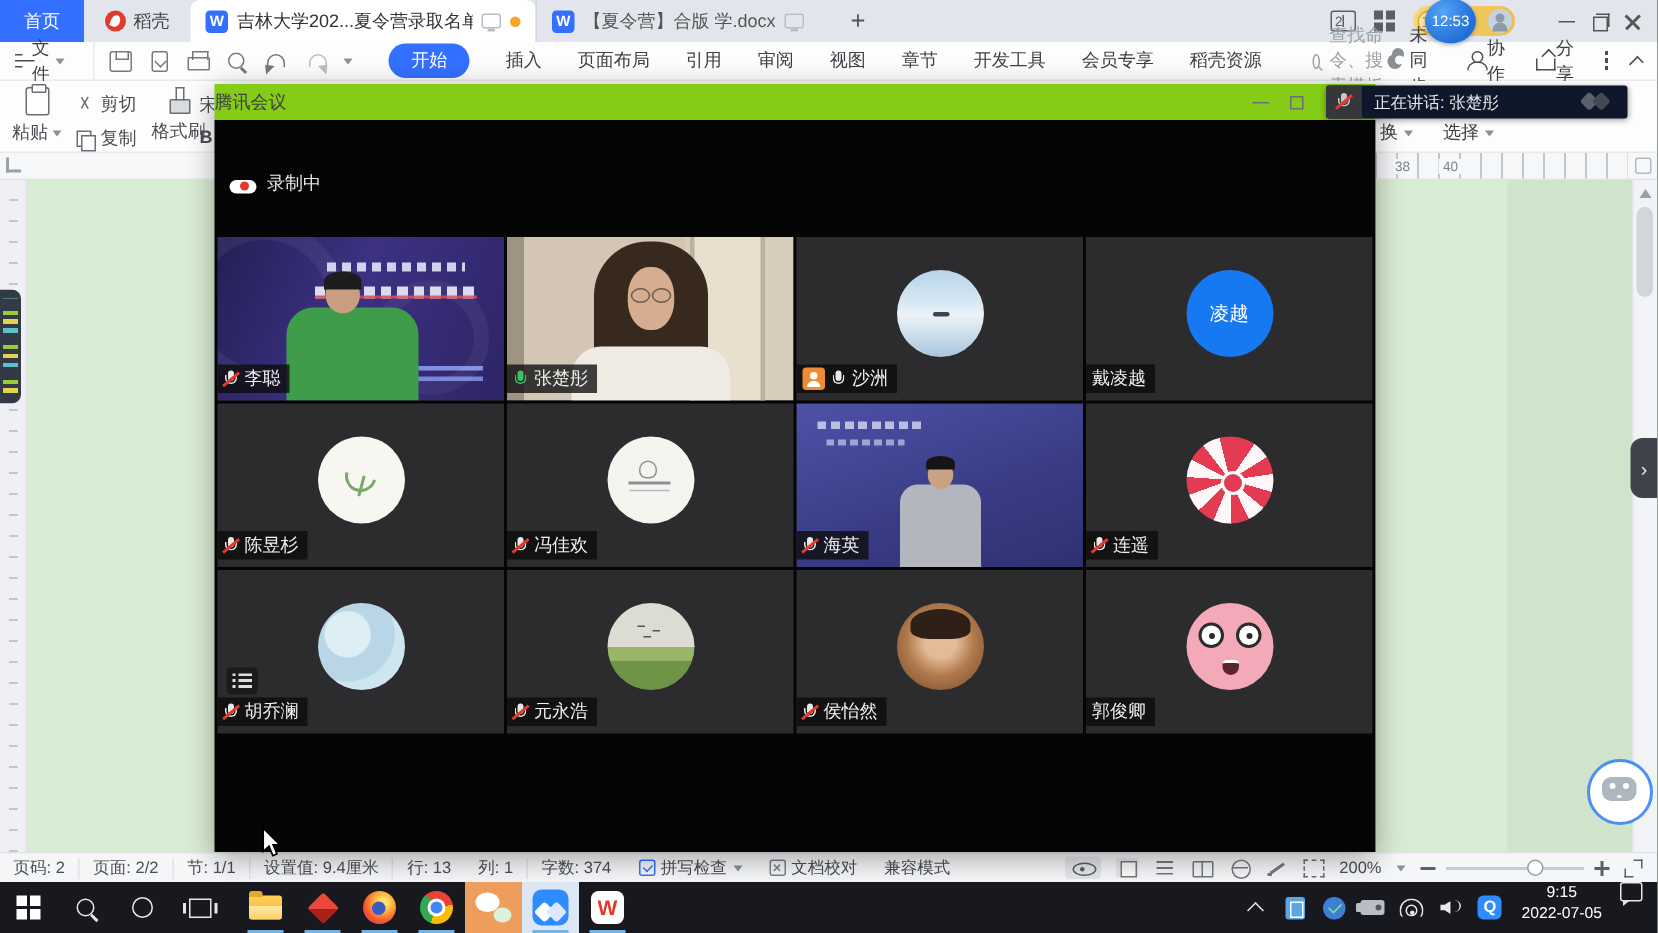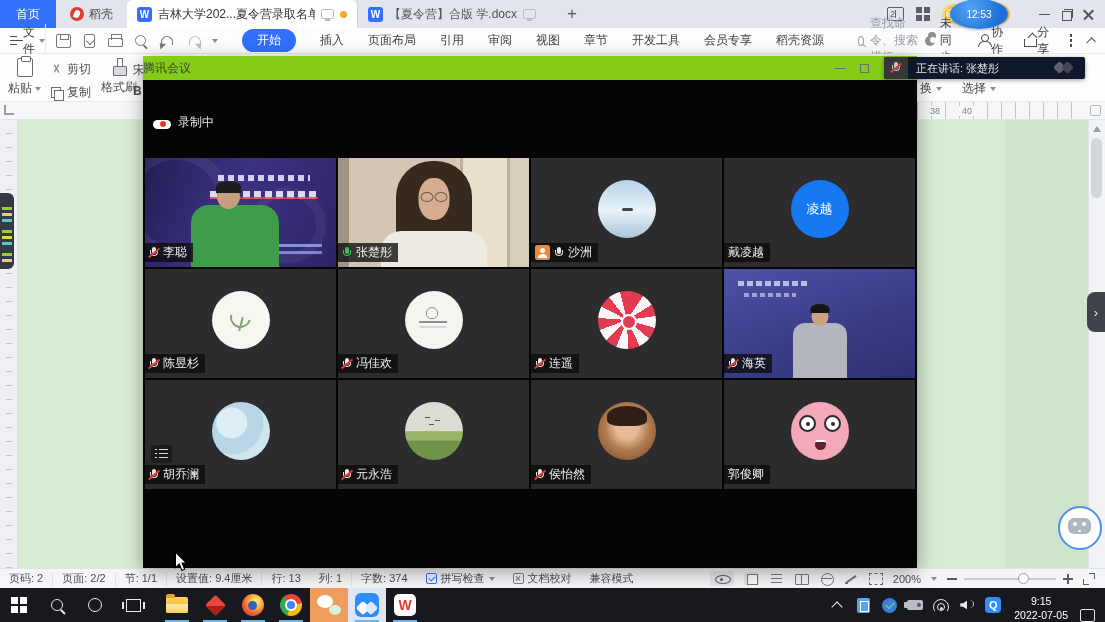--- a/index.html
+++ b/index.html
@@ -36,7 +36,7 @@
   .pill-avatar{position:absolute;right:2px;top:2px;width:16px;height:16px;border-radius:50%;background:#c5d2e0}
   .pill-avatar::before{content:"";position:absolute;left:5px;top:3px;width:6px;height:6px;border-radius:50%;background:#8d9aa8}
   .pill-avatar::after{content:"";position:absolute;left:3px;top:9px;width:10px;height:6px;border-radius:5px 5px 0 0;background:#8d9aa8}
-  .timer-ball{position:absolute;left:950px;top:-1px;width:58px;height:30px;border-radius:50%;background:radial-gradient(circle at 35% 30%,#55a4f5,#1f6fd8 70%);color:#fff;font-size:10px;display:flex;align-items:center;justify-content:center;z-index:7;box-shadow:0 1px 3px rgba(0,0,0,.3)}
+  .timer-ball{position:absolute;left:950px;top:-1px;width:34px;height:30px;border-radius:50%;background:radial-gradient(circle at 35% 30%,#55a4f5,#1f6fd8 70%);color:#fff;font-size:10px;display:flex;align-items:center;justify-content:center;z-index:7;box-shadow:0 1px 3px rgba(0,0,0,.3)}
   .winctl{display:flex;align-items:center;gap:9px;margin-right:10px;margin-left:14px}
   .wc-min,.wc-restore,.wc-close{width:13px;height:13px;position:relative}
   .wc-min::after{content:"";position:absolute;left:1px;right:1px;top:6px;height:1.5px;background:#555}

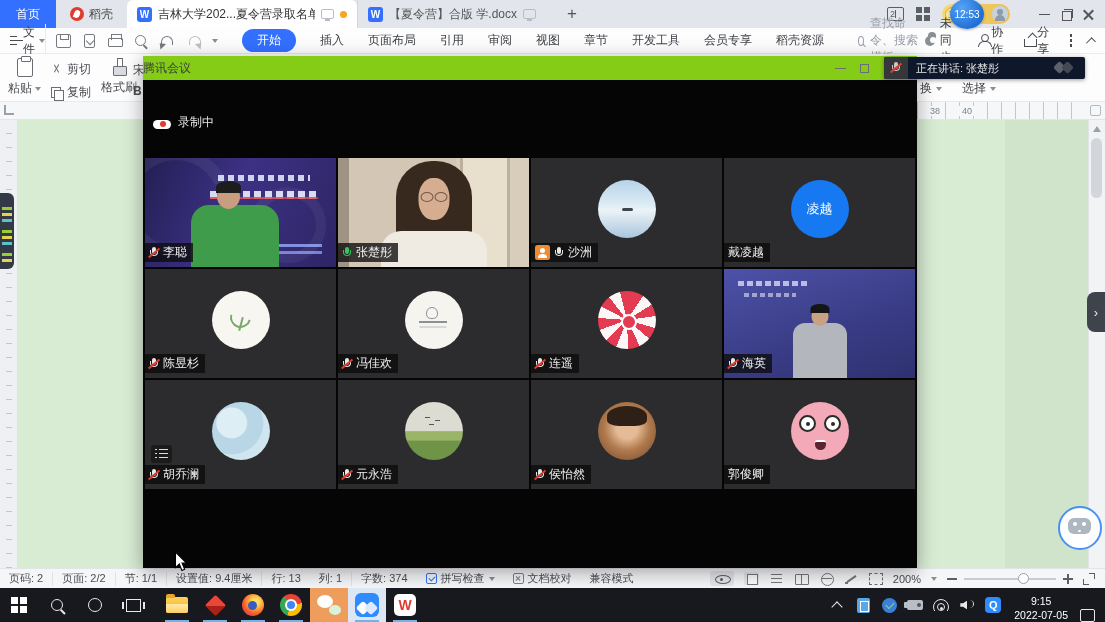--- a/index.html
+++ b/index.html
@@ -49,7 +49,7 @@
   .ribbonrow{position:absolute;left:0;top:28px;width:1105px;height:26px;background:#fdfdfe;border-bottom:1px solid #e8eaed;display:flex;align-items:center;font-size:12px;color:#3c3f44}
   .hamb{width:13px;height:9px;border-top:1.5px solid #4a4d52;border-bottom:1.5px solid #4a4d52;position:relative;margin:0 6px 0 10px}
   .hamb::after{content:"";position:absolute;left:0;top:2.5px;width:13px;height:1.5px;background:#4a4d52}
-  .filebtn{display:flex;align-items:center;gap:4px;padding-right:0;border-right:1px solid #e8eaed}
+  .filebtn{display:flex;align-items:center;gap:4px;padding-right:19px;border-right:1px solid #e8eaed}
   .caret{width:0;height:0;border-left:3.5px solid transparent;border-right:3.5px solid transparent;border-top:4px solid #8a8f96}
   .qicons{display:flex;align-items:center;gap:11px;padding:0 10px}
   .qi{width:15px;height:14px;position:relative;opacity:.75}

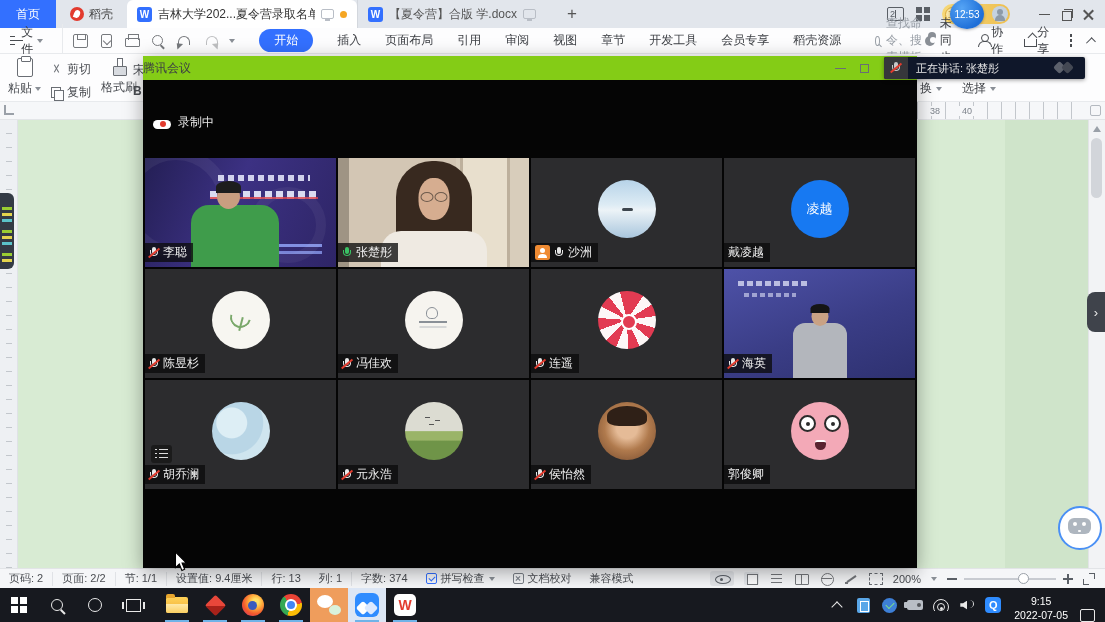--- a/index.html
+++ b/index.html
@@ -579,25 +579,25 @@
         </div>
 
         <div class="tile">
+          <div class="bg-hy">
+            <span class="hy-body"></span>
+            <span class="hy-head"></span>
+          </div>
+          <div class="t-label">
+            <span class="mic">
+                <span class="slash"></span>
+              </span>
+            <span>海英</span>
+          </div>
+        </div>
+
+        <div class="tile">
           <span class="avatar av-lian"></span>
           <div class="t-label">
             <span class="mic">
                 <span class="slash"></span>
               </span>
             <span>连遥</span>
-          </div>
-        </div>
-
-        <div class="tile">
-          <div class="bg-hy">
-            <span class="hy-body"></span>
-            <span class="hy-head"></span>
-          </div>
-          <div class="t-label">
-            <span class="mic">
-                <span class="slash"></span>
-              </span>
-            <span>海英</span>
           </div>
         </div>
 

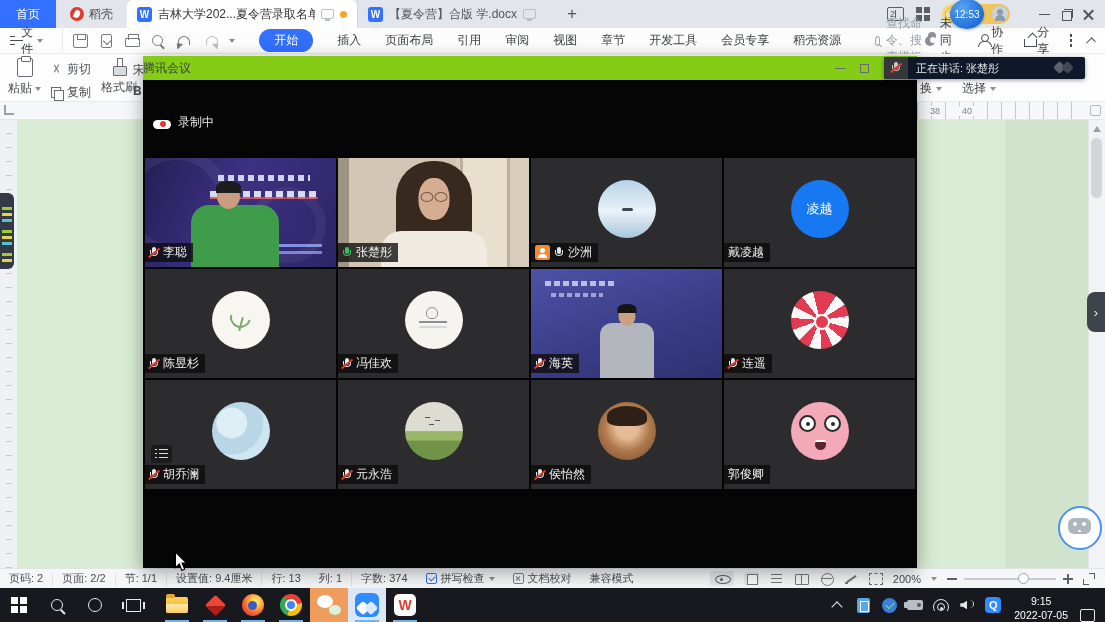--- a/index.html
+++ b/index.html
@@ -283,7 +283,7 @@
   .tb-meeting::after{content:"";position:absolute;left:11px;top:10px;width:10px;height:10px;background:#dce9ff;transform:rotate(45deg);border-radius:2px}
   .tb-wps{width:22px;height:22px;border-radius:5px;background:#fff;color:#e23b2e;font-weight:bold;font-size:14px;display:flex;align-items:center;justify-content:center}
   .tb-wps::before{content:"W"}
-  .tray{margin-left:auto;display:flex;align-items:flex-end;height:34px}
+  .tray{margin-left:auto;display:flex;align-items:flex-start;height:34px}
   .tray-cell{width:26px;height:34px;display:flex;align-items:center;justify-content:center;flex:0 0 auto}
   .tr-chev{width:8px;height:8px;border-top:1.6px solid #e8e8e8;border-left:1.6px solid #e8e8e8;transform:rotate(45deg);margin-top:4px}
   .tr-usb{width:13px;height:15px;border-radius:2px;background:#5aa7e8;position:relative}

